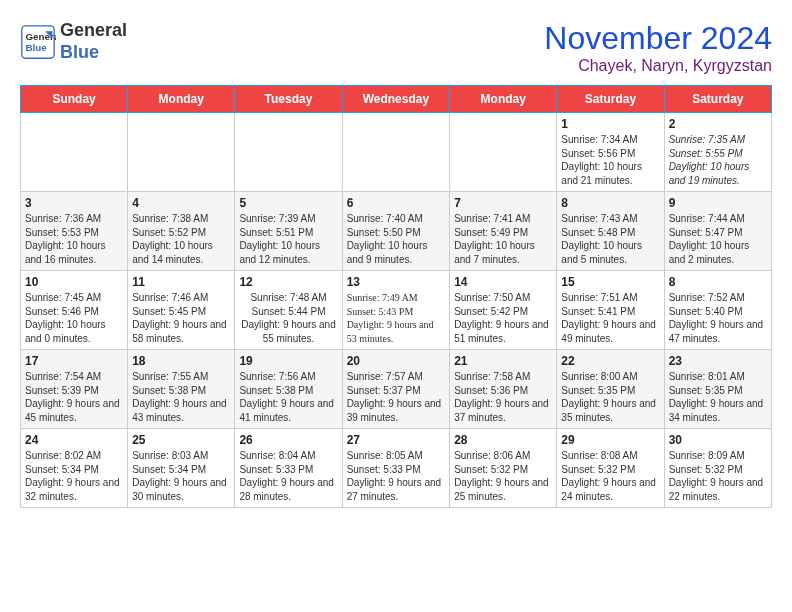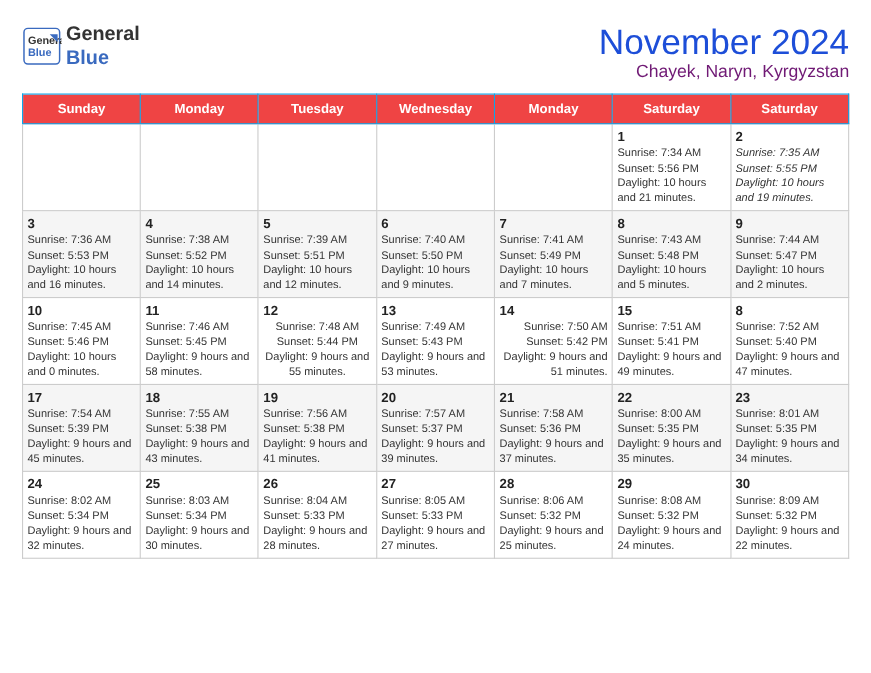--- a/index.html
+++ b/index.html
@@ -201,7 +201,7 @@
         </td>
         <td>
           <div class="day-number">13</div>
-          <div class="day-info" style="white-space: pre-line;">Sunrise: 7:49 AM
+          <div class="day-info" style="white-space: pre-line; font-family: Liberation Serif, serif;">Sunrise: 7:49 AM
 Sunset: 5:43 PM
 Daylight: 9 hours and 53 minutes.</div>
         </td>

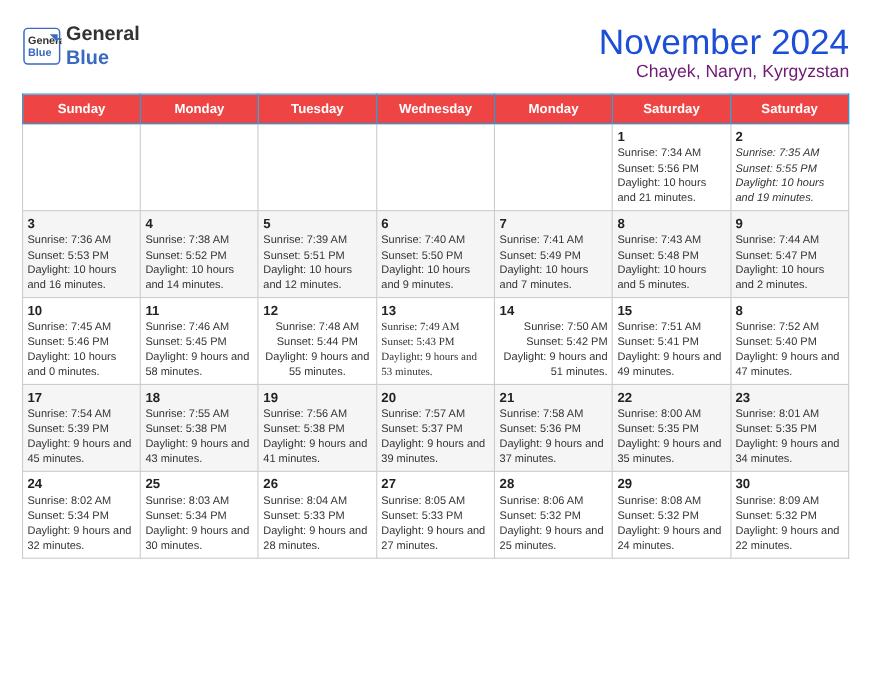--- a/index.html
+++ b/index.html
@@ -207,7 +207,7 @@
         </td>
         <td>
           <div class="day-number">14</div>
-          <div class="day-info" style="white-space: pre-line; text-align: right;">Sunrise: 7:50 AM
+          <div class="day-info" style="white-space: pre-line;">Sunrise: 7:50 AM
 Sunset: 5:42 PM
 Daylight: 9 hours and 51 minutes.</div>
         </td>

